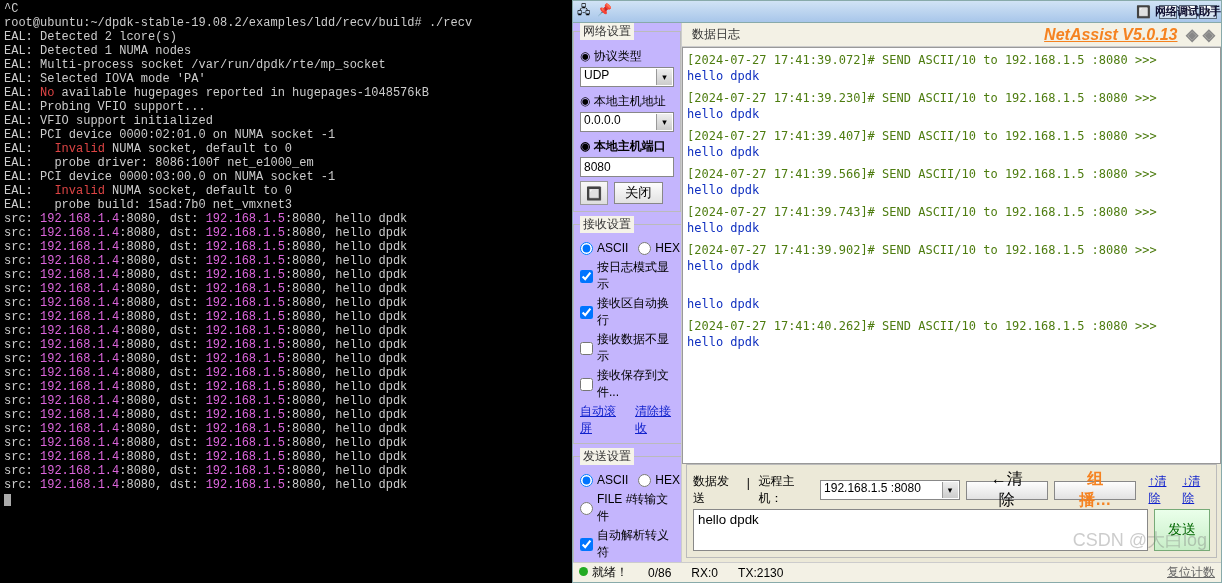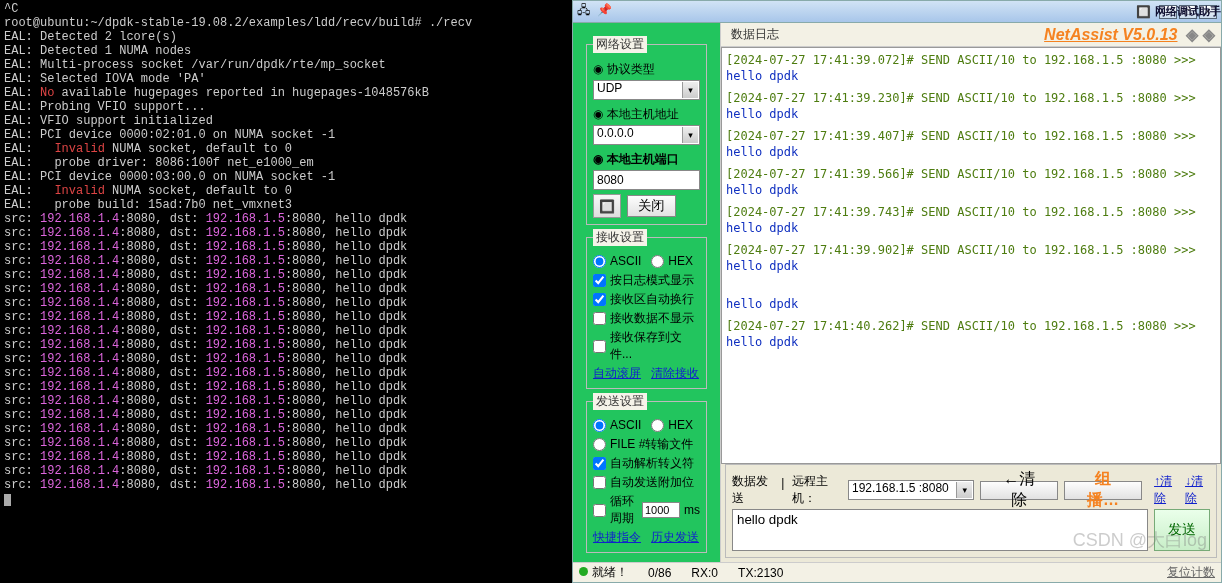--- a/index.html
+++ b/index.html
@@ -18,7 +18,7 @@
   .brand{color:#f58220;font-style:italic;font-weight:bold;font-size:16px;}
   .brand .diamond{color:#888;font-style:normal;margin-left:4px;}
   .body{flex:1;display:flex;overflow:hidden;}
-  .side{width:148px;background:#22c55e;border-right:1px solid #ccc;padding:13px;display:flex;flex-direction:column;gap:4px;overflow:hidden;}
+  .side{width:109px;background:#c4b5fd;border-right:1px solid #ccc;padding:0;display:flex;flex-direction:column;gap:4px;overflow:hidden;}
   fieldset{border:1px solid #bbb;padding:6px 6px 6px 6px;}
   legend{padding:0 3px;color:#333;background:#f5f3e9;}
   .combo,.textin{width:100%;height:20px;border:1px solid #888;background:#fff;font-size:12px;padding:0 3px;position:relative;}

